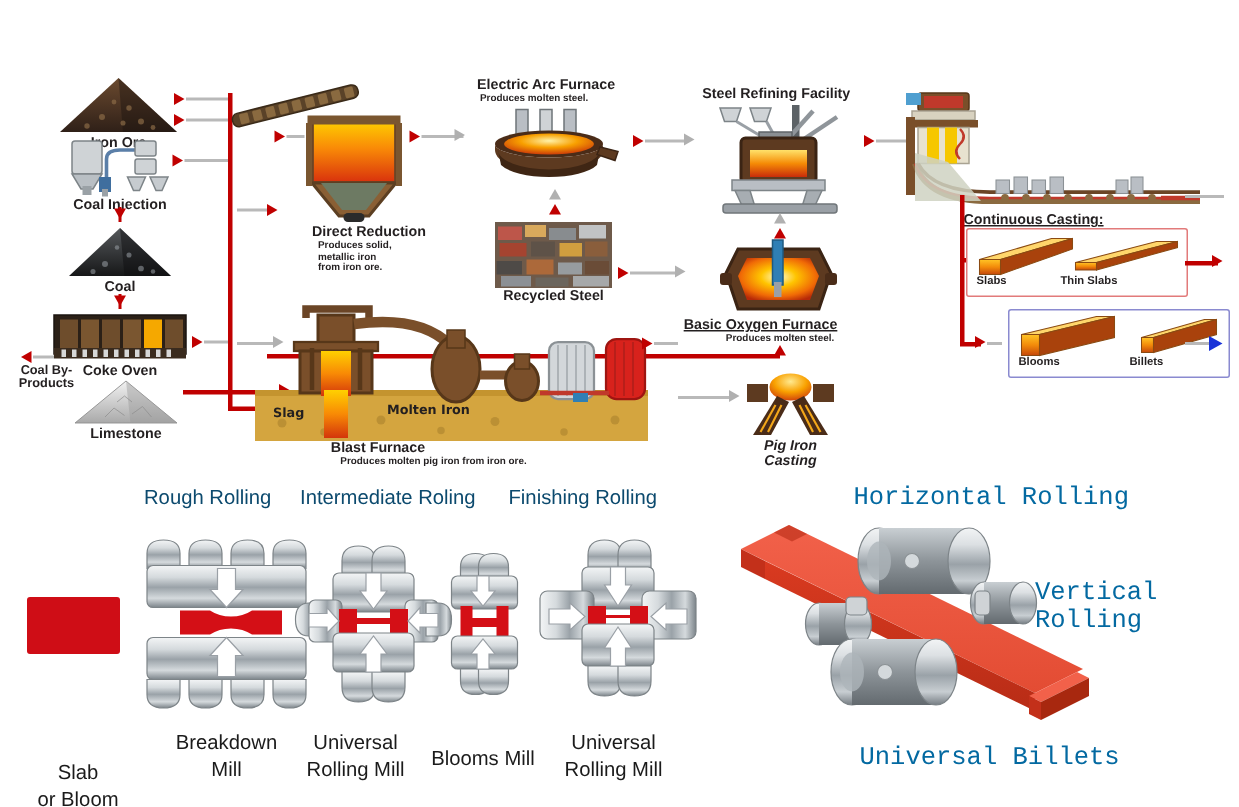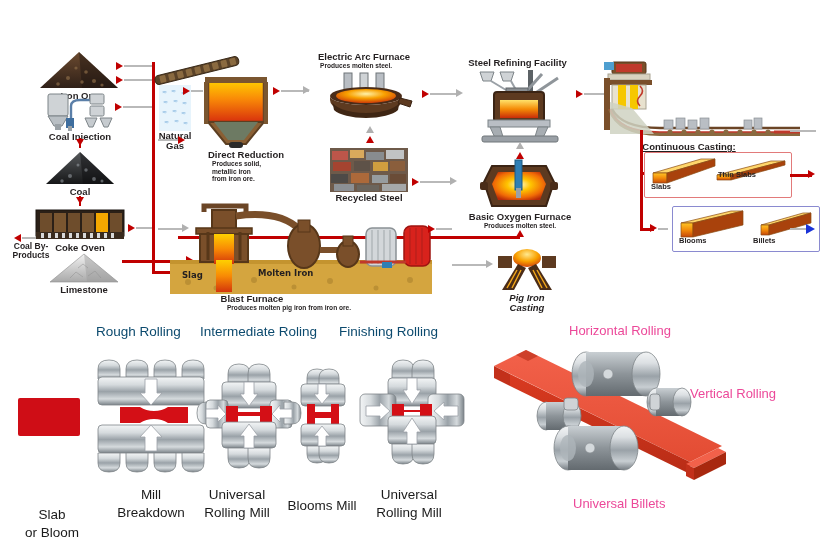--- a/index.html
+++ b/index.html
@@ -208,26 +208,6 @@
     </svg>
   </div>
 
-  <div class="abs" style="left:158px;top:84px;">
-    <svg width="34" height="48" viewBox="0 0 34 48">
-      <rect x="1" y="1" width="32" height="46" fill="#dff0fb" opacity=".75"></rect>
-      <g fill="#6fa8d8" font-family="DejaVu Sans, sans-serif" font-size="6" opacity=".9">
-        <text x="4" y="10">≈</text>
-          <text x="13" y="9">≈</text>
-          <text x="23" y="11">≈</text>
-        <text x="5" y="20">≈</text>
-          <text x="15" y="19">≈</text>
-          <text x="24" y="21">≈</text>
-        <text x="4" y="30">≈</text>
-          <text x="14" y="29">≈</text>
-          <text x="23" y="31">≈</text>
-        <text x="6" y="40">≈</text>
-          <text x="16" y="39">≈</text>
-          <text x="25" y="41">≈</text>
-      </g>
-    </svg>
-    <div class="lbl lbl-b" style="width:34px;margin-top:-1px;line-height:1.0;">Natural Gas</div>
-  </div>
   <div class="rarrow abs" style="left:183px;top:87px;"></div>
   <div class="gline abs" style="left:191px;top:90px;width:12px;height:2px;"></div>
   <div class="gline abs" style="left:158px;top:139px;width:22px;height:2px;"></div>

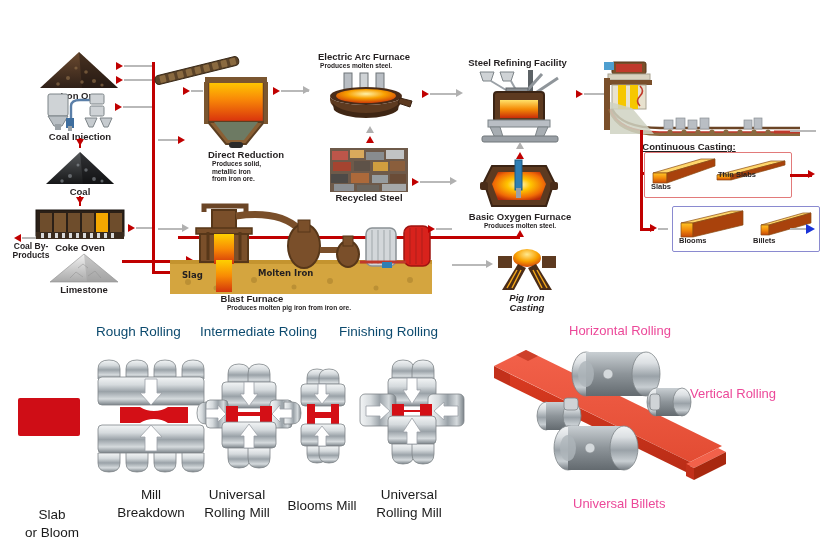--- a/index.html
+++ b/index.html
@@ -520,7 +520,7 @@
       </g>
     </svg>
     <div class="abs lbl" style="left:6px;top:30px;font-size:7.5px;">Slabs</div>
-    <div class="abs lbl" style="left:62px;top:18px;font-size:7.5px;margin-left:11px;">Thin Slabs</div>
+    <div class="abs lbl" style="left:62px;top:30px;font-size:7.5px;">Thin Slabs</div>
   </div>
   <div class="rline abs" style="left:790px;top:174px;width:22px;height:3px;"></div>
   <div class="rarrow abs" style="left:808px;top:170px;"></div>

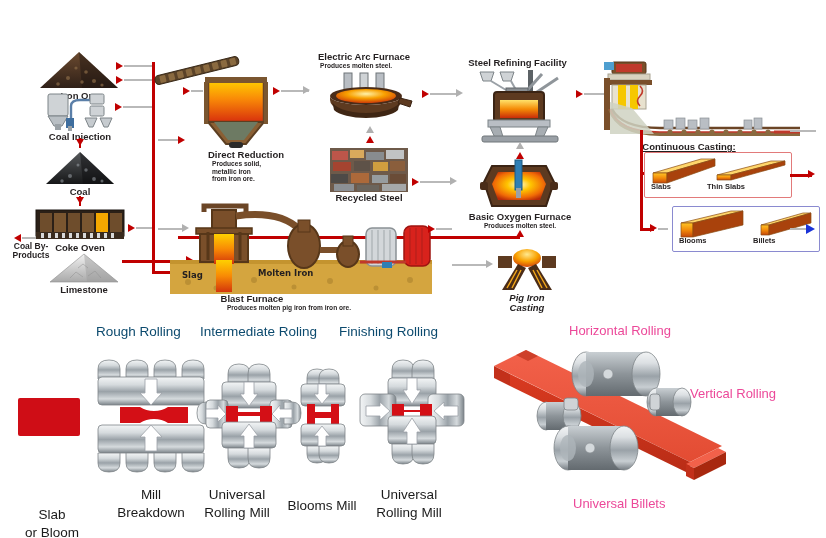--- a/index.html
+++ b/index.html
@@ -349,7 +349,7 @@
       <rect x="70" y="22" width="8" height="8" rx="2" fill="#4a2c18"></rect>
     </svg>
   </div>
-  <div class="abs lbl lbl-b" style="left:452px;top:212px;width:136px;">Basic Oxygen Furnace</div>
+  <div class="abs lbl lbl-b" style="left:439px;top:212px;width:136px;text-decoration:underline;">Basic Oxygen Furnace</div>
   <div class="abs sub" style="left:452px;top:222px;width:136px;">Produces molten steel.</div>
 
   <div class="garrow up abs" style="left:516px;top:142px;"></div>

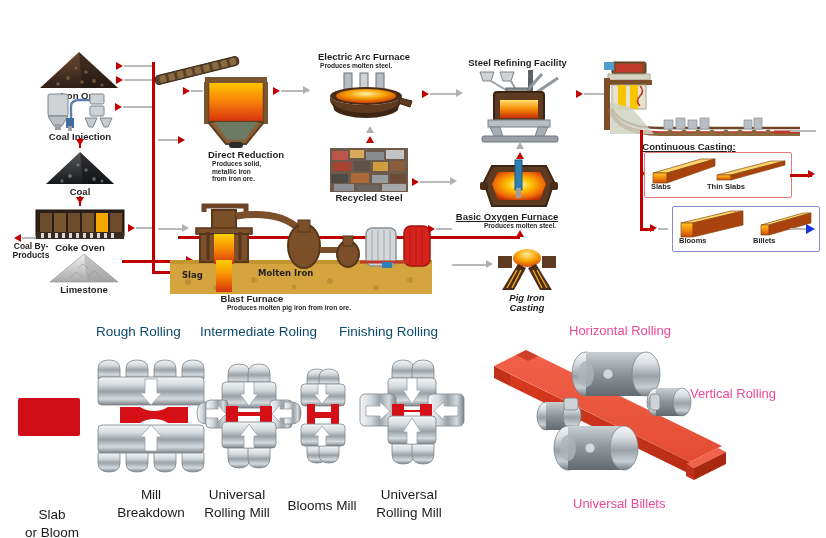--- a/index.html
+++ b/index.html
@@ -40,7 +40,7 @@
   
   .rl-head{font-size:13.5px;color:#0c4a6e;}
   .rl-foot{font-size:13.5px;color:#1b1b1b;text-align:center;line-height:1.3;}
-  .rr-lab{font-size:13px;color:#ec4899;}
+  .rr-lab{font-size:17px;color:#0369a1;font-family:Liberation Mono, monospace;}
 
   
   .castbox{position:absolute;border:1px solid #e27a7a;border-radius:2px;background:#fff;}

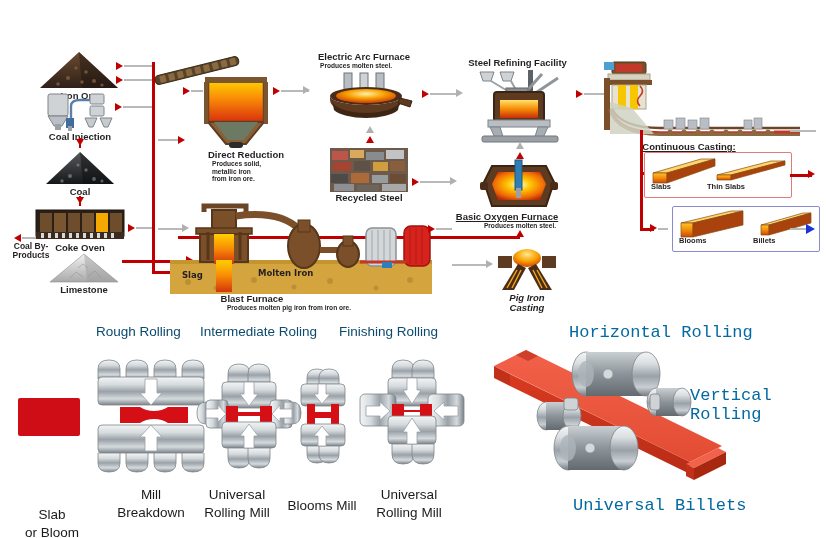--- a/index.html
+++ b/index.html
@@ -696,8 +696,8 @@
     <div>or Bloom</div>
   </div>
   <div class="abs rl-foot" style="left:96px;top:486px;width:110px;">
+    <div>Breakdown</div>
     <div>Mill</div>
-    <div>Breakdown</div>
   </div>
   <div class="abs rl-foot" style="left:190px;top:486px;width:94px;">
     <div>Universal</div>

